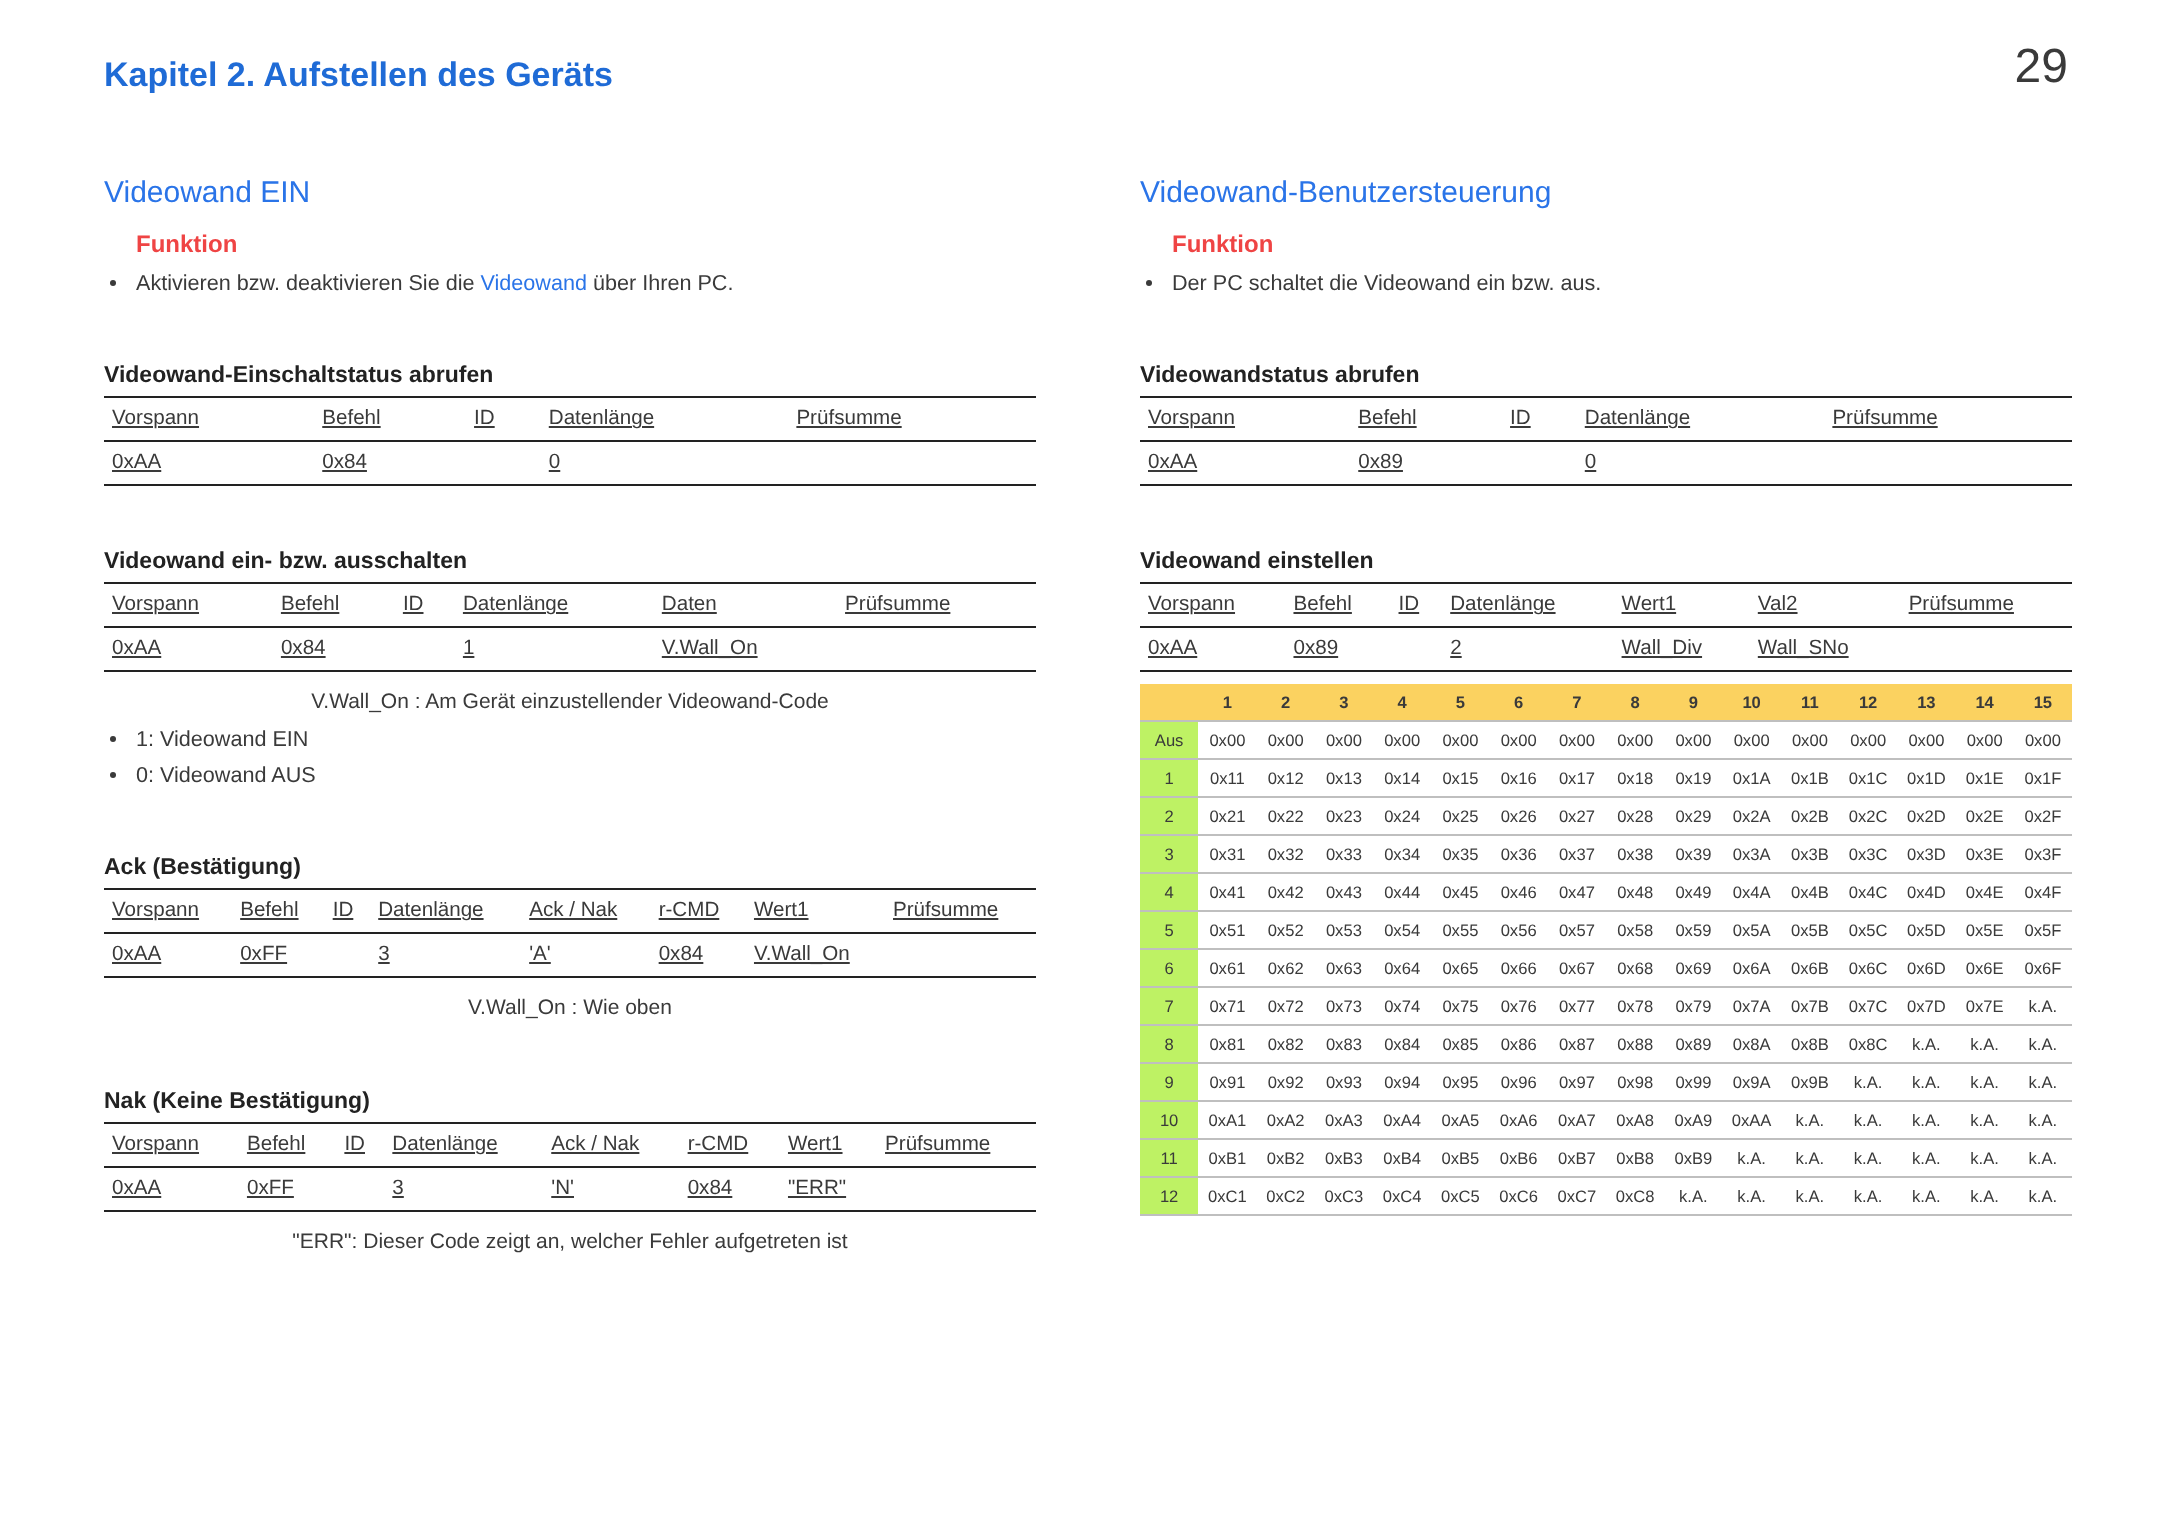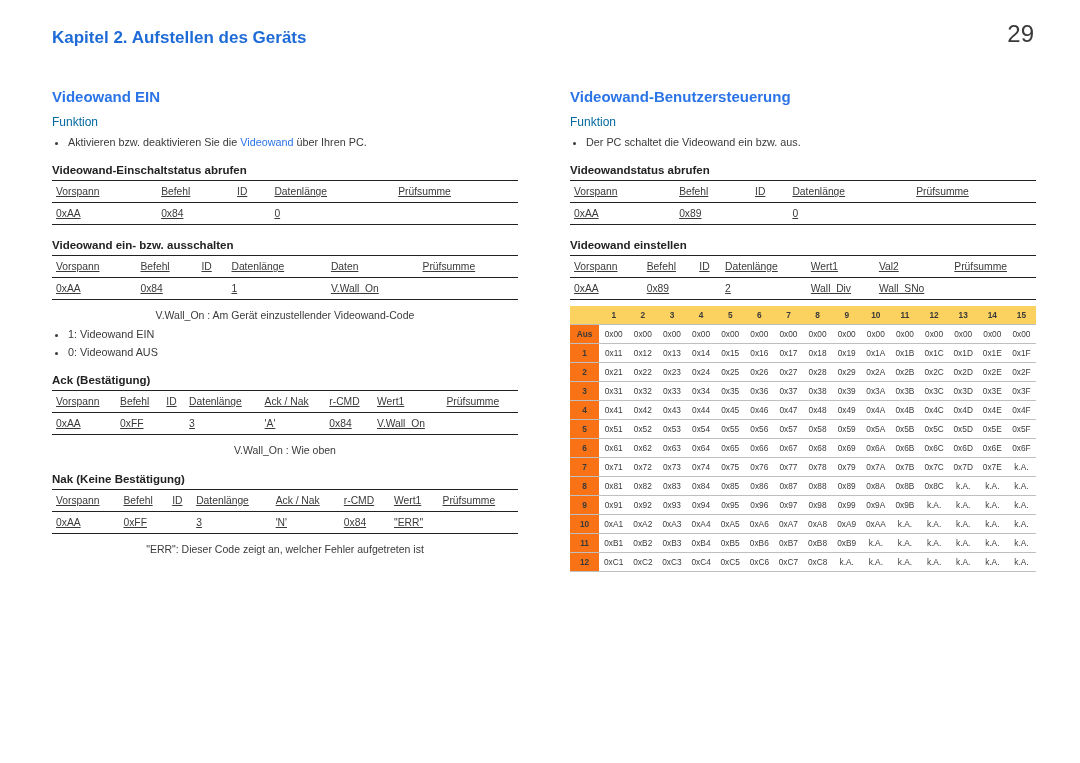--- a/index.html
+++ b/index.html
@@ -22,7 +22,7 @@
   }
   .cols { display:flex; gap:52px; }
   .col { flex:1; min-width:0; }
-  h2 { color:#2a74e8; font-size:15px; font-weight:700; margin:0 0 10px 0; }
+  h2 { color:#2a74e8; font-size:15px; font-weight:400; margin:0 0 10px 0; }
   h3 { font-size:12px; font-weight:400; margin:0 0 5px 0; color:#0369a1; }
   h4 { font-size:11.5px; font-weight:700; margin:14px 0 4px 0; color:#222; }
   p, ul, li { font-size:10.8px; margin:2px 0; line-height:1.5; }

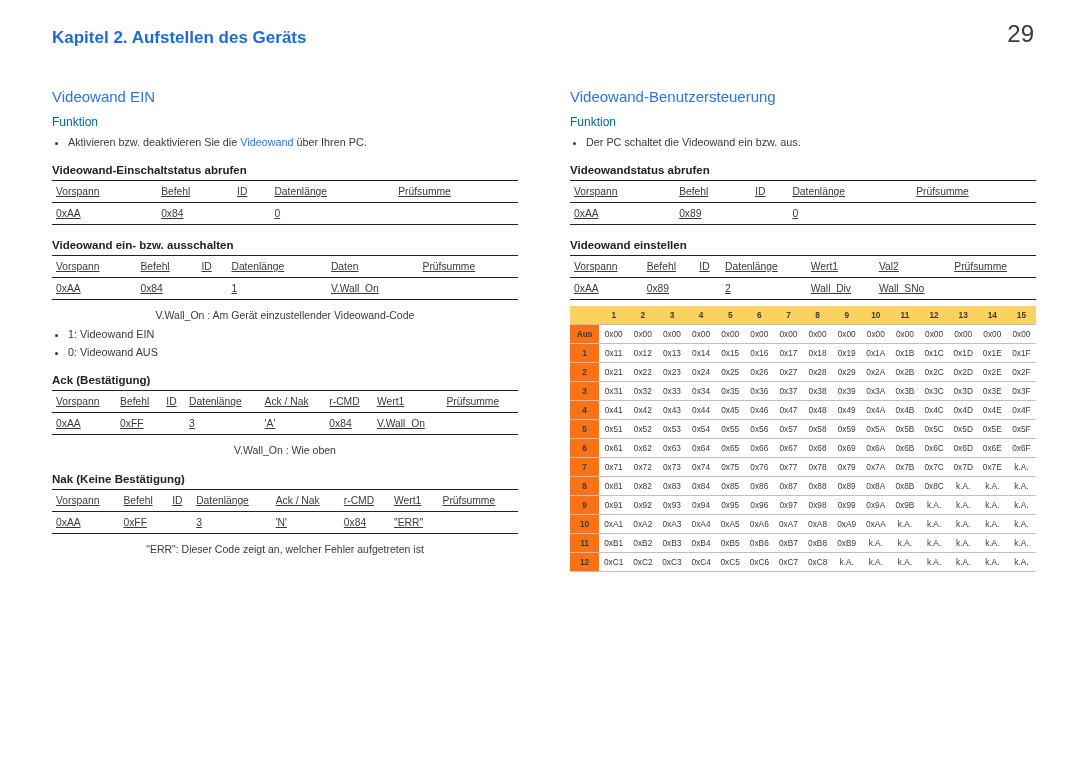--- a/index.html
+++ b/index.html
@@ -23,7 +23,7 @@
   .cols { display:flex; gap:52px; }
   .col { flex:1; min-width:0; }
   h2 { color:#2a74e8; font-size:15px; font-weight:400; margin:0 0 10px 0; }
-  h3 { font-size:12px; font-weight:400; margin:0 0 5px 0; color:#0369a1; }
+  h3 { font-size:12px; font-weight:700; margin:0 0 5px 16px; color:#ef4444; }
   h4 { font-size:11.5px; font-weight:700; margin:14px 0 4px 0; color:#222; }
   p, ul, li { font-size:10.8px; margin:2px 0; line-height:1.5; }
   ul { padding-left:16px; margin:2px 0 10px 0; }

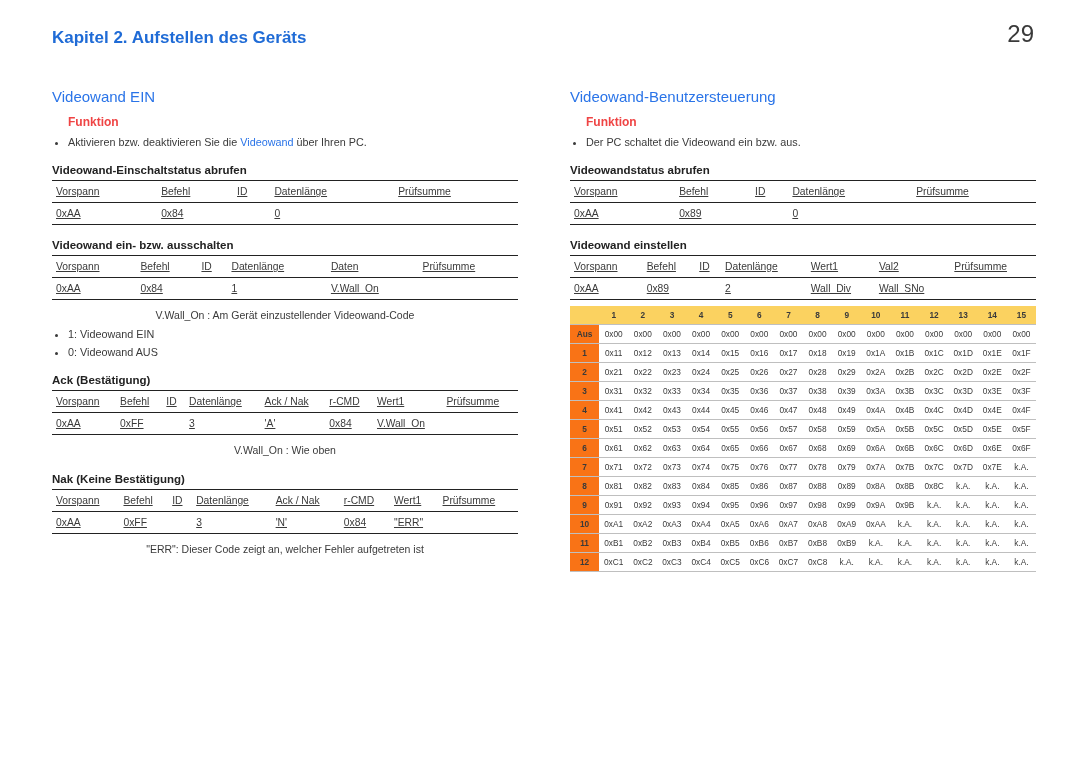--- a/index.html
+++ b/index.html
@@ -24,7 +24,7 @@
   .col { flex:1; min-width:0; }
   h2 { color:#2a74e8; font-size:15px; font-weight:400; margin:0 0 10px 0; }
   h3 { font-size:12px; font-weight:700; margin:0 0 5px 16px; color:#ef4444; }
-  h4 { font-size:11.5px; font-weight:700; margin:14px 0 4px 0; color:#222; }
+  h4 { font-size:11.5px; font-weight:700; margin:32px 0 4px 0; color:#222; }
   p, ul, li { font-size:10.8px; margin:2px 0; line-height:1.5; }
   ul { padding-left:16px; margin:2px 0 10px 0; }
   .inline-accent { color:#2a74e8; }

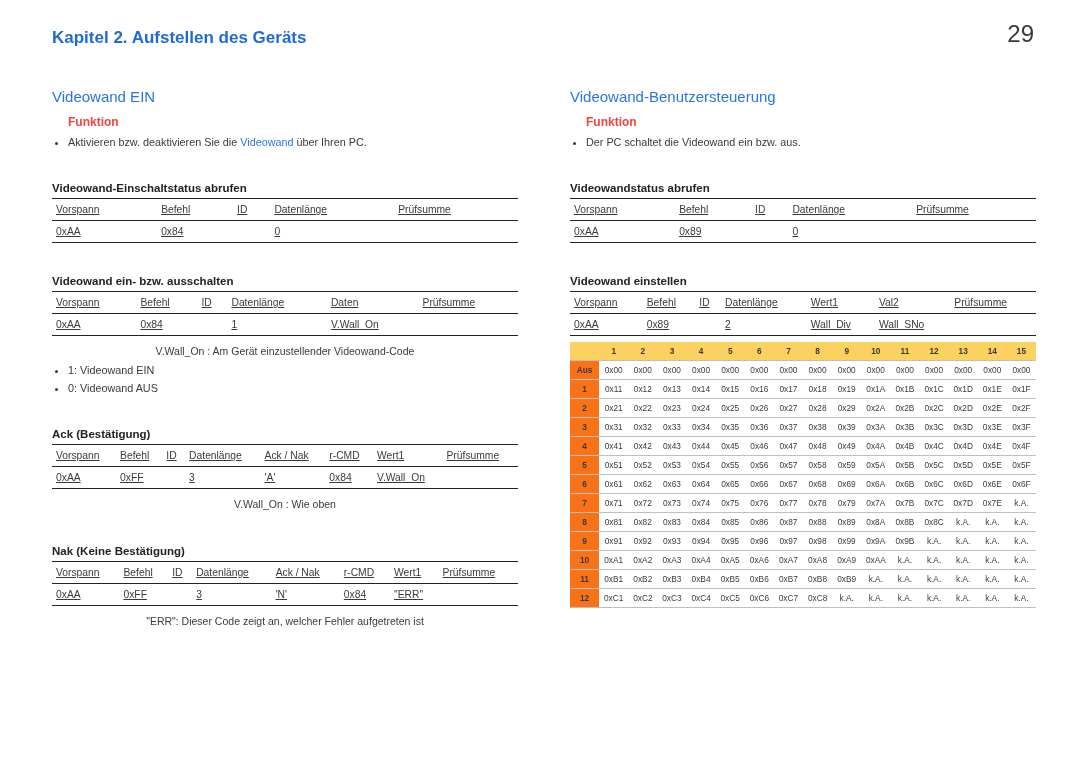--- a/index.html
+++ b/index.html
@@ -54,8 +54,8 @@
     background:#fbd260;
   }
   table.matrix tbody th {
-    background:#f97316;
-    font-weight:700;
+    background:#bef264;
+    font-weight:400;
   }
 </style>
 </head>

